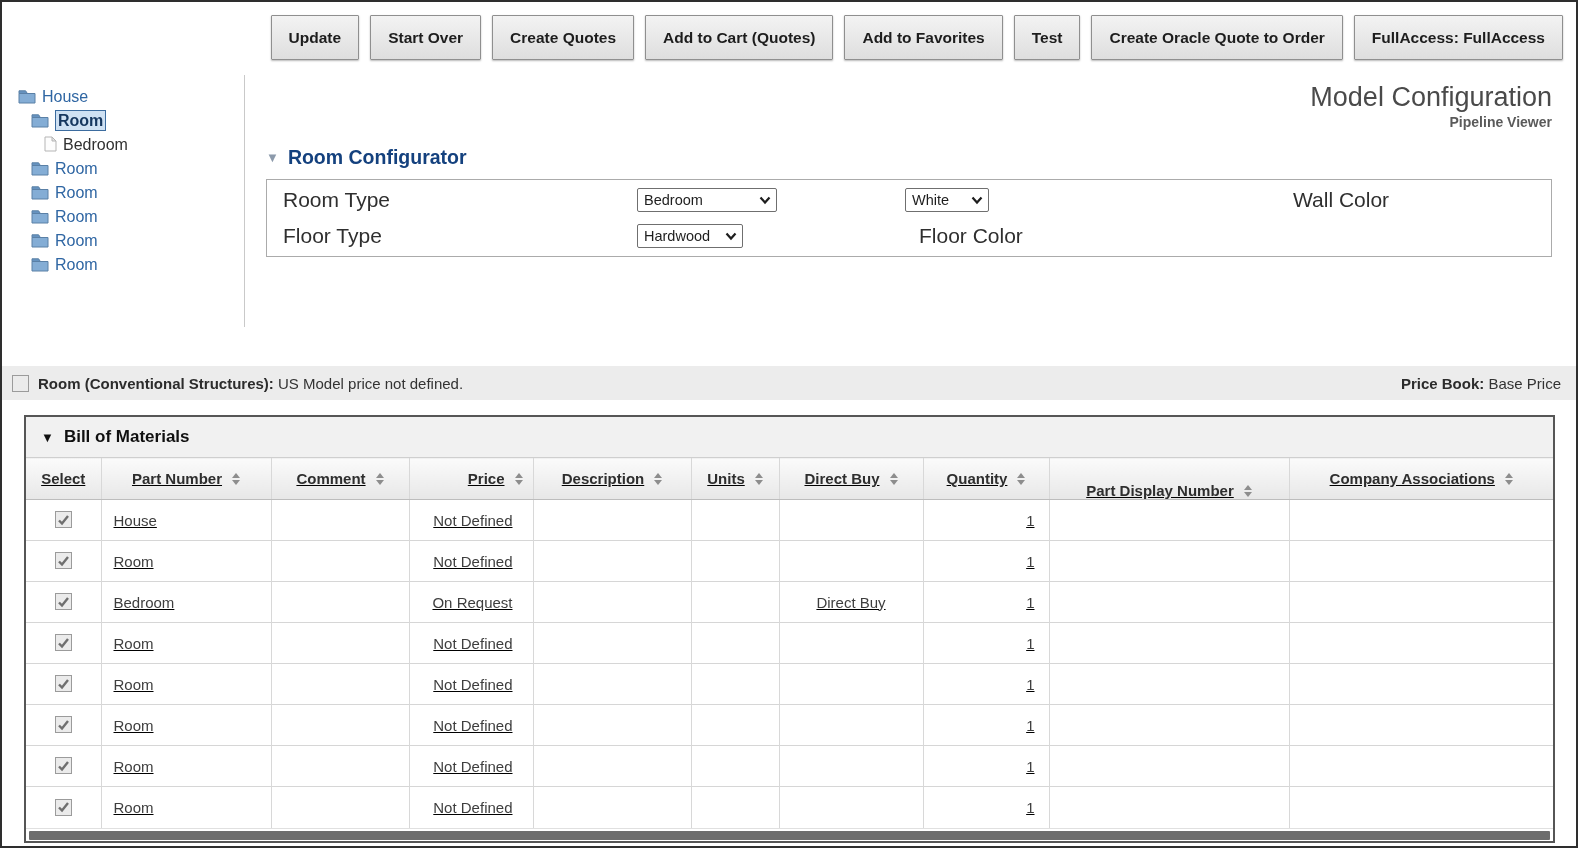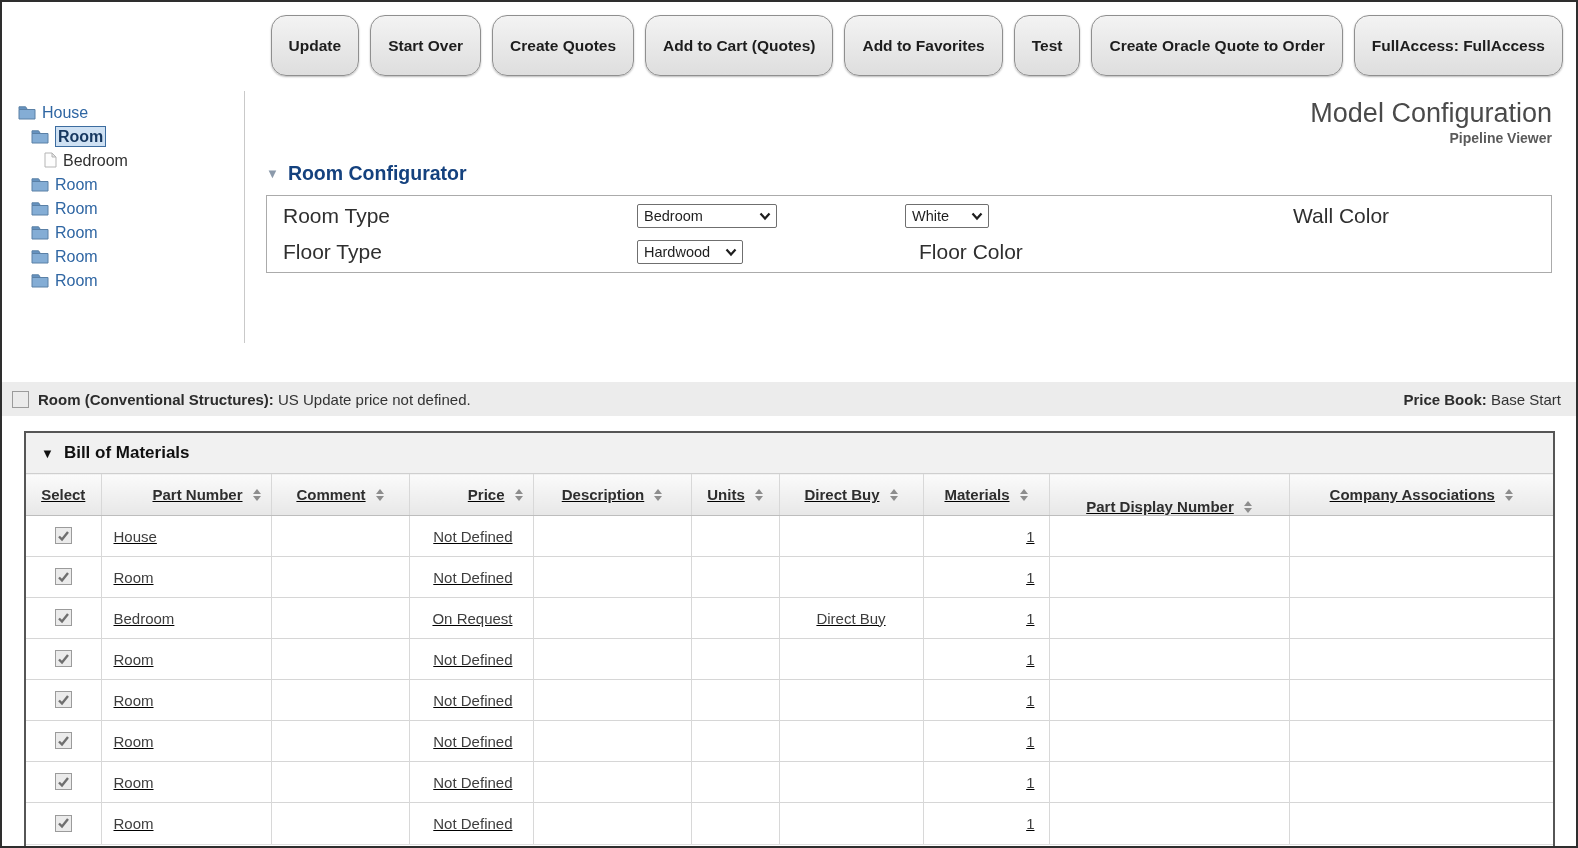--- a/index.html
+++ b/index.html
@@ -15,9 +15,9 @@
     gap:11px; padding:13px 13px 15px 0;
   }
   .tb-btn {
-    height:61px; padding:0 17px;
+    height:45px; padding:0 17px;
     background:linear-gradient(#f3f3f3,#dedede);
-    border:1px solid #8f8f8f; border-radius:15px;
+    border:1px solid #8f8f8f; border-radius:1px;
     box-shadow:0 1px 2px rgba(0,0,0,.28);
     font-family:"Liberation Sans",sans-serif;
     font-size:15.5px; font-weight:bold; color:#1d1d1d;

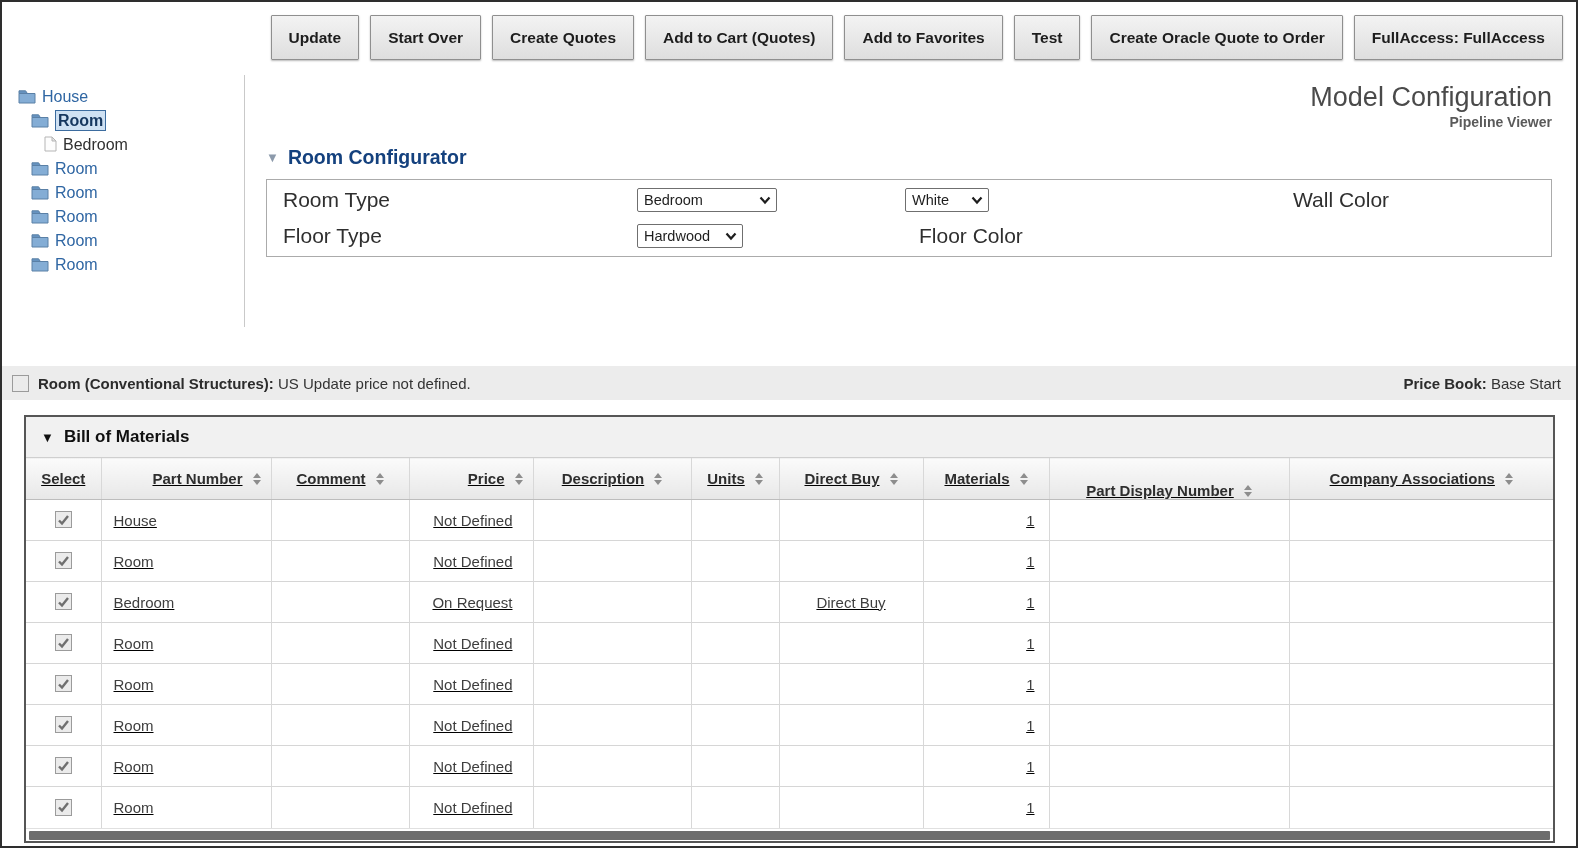--- a/index.html
+++ b/index.html
@@ -239,7 +239,7 @@
     <span class="checkbox"></span>
     <span>
       <span class="bold">Room (Conventional Structures):</span>
-      <span>US Update price not defined.</span>
+      <span>US Model price not defined.</span>
     </span>
     <span class="pb-right">
       <span class="bold">Price Book:</span>

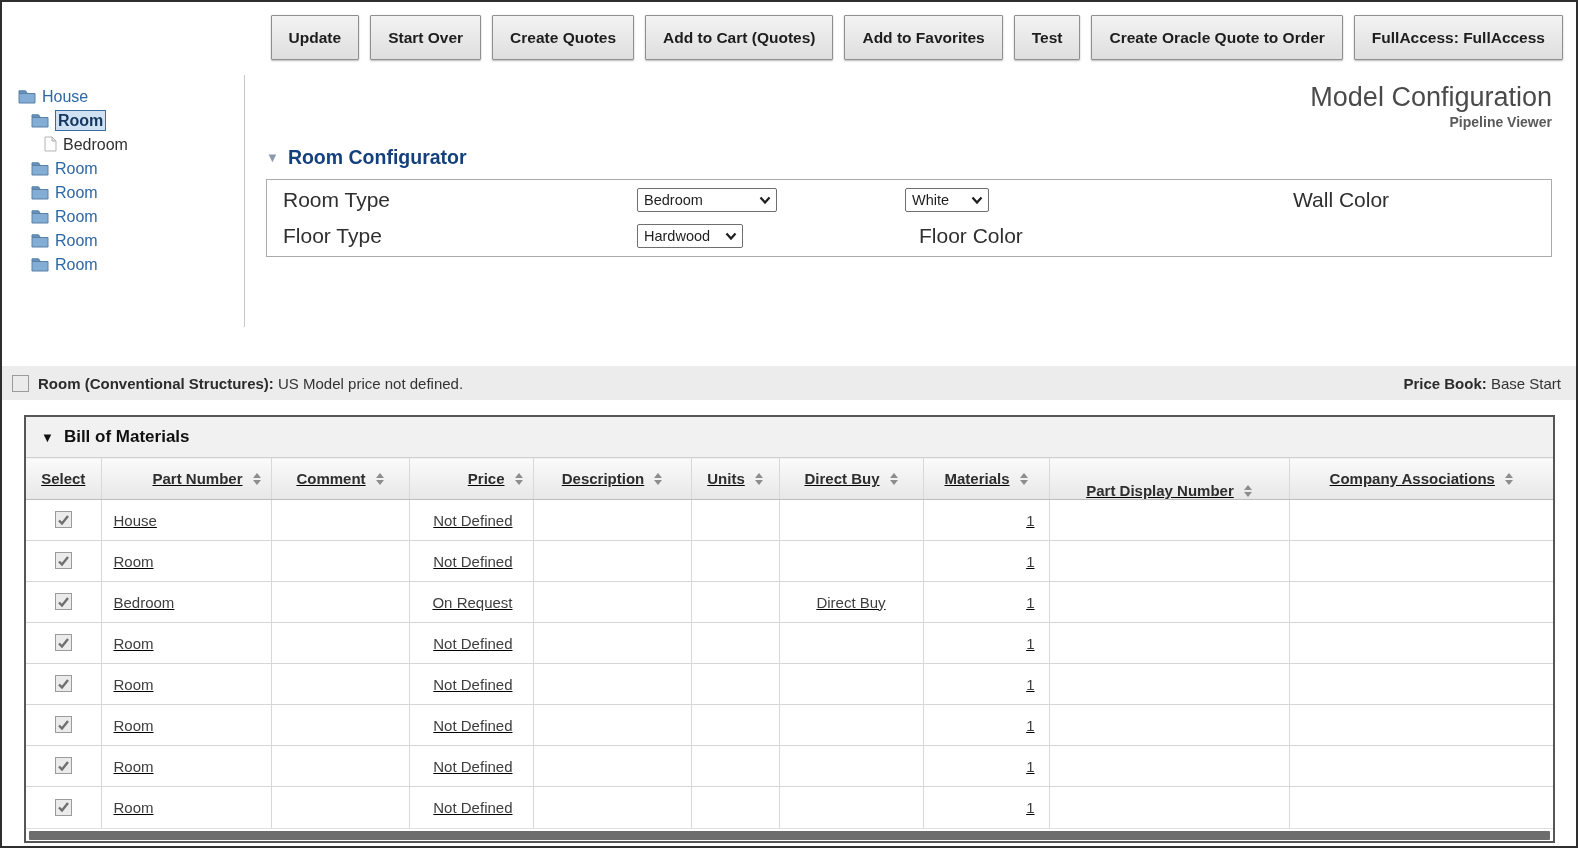--- a/index.html
+++ b/index.html
@@ -243,7 +243,7 @@
     </span>
     <span class="pb-right">
       <span class="bold">Price Book:</span>
-      <span>Base Start</span>
+      <span>Base Price</span>
     </span>
   </div>
 

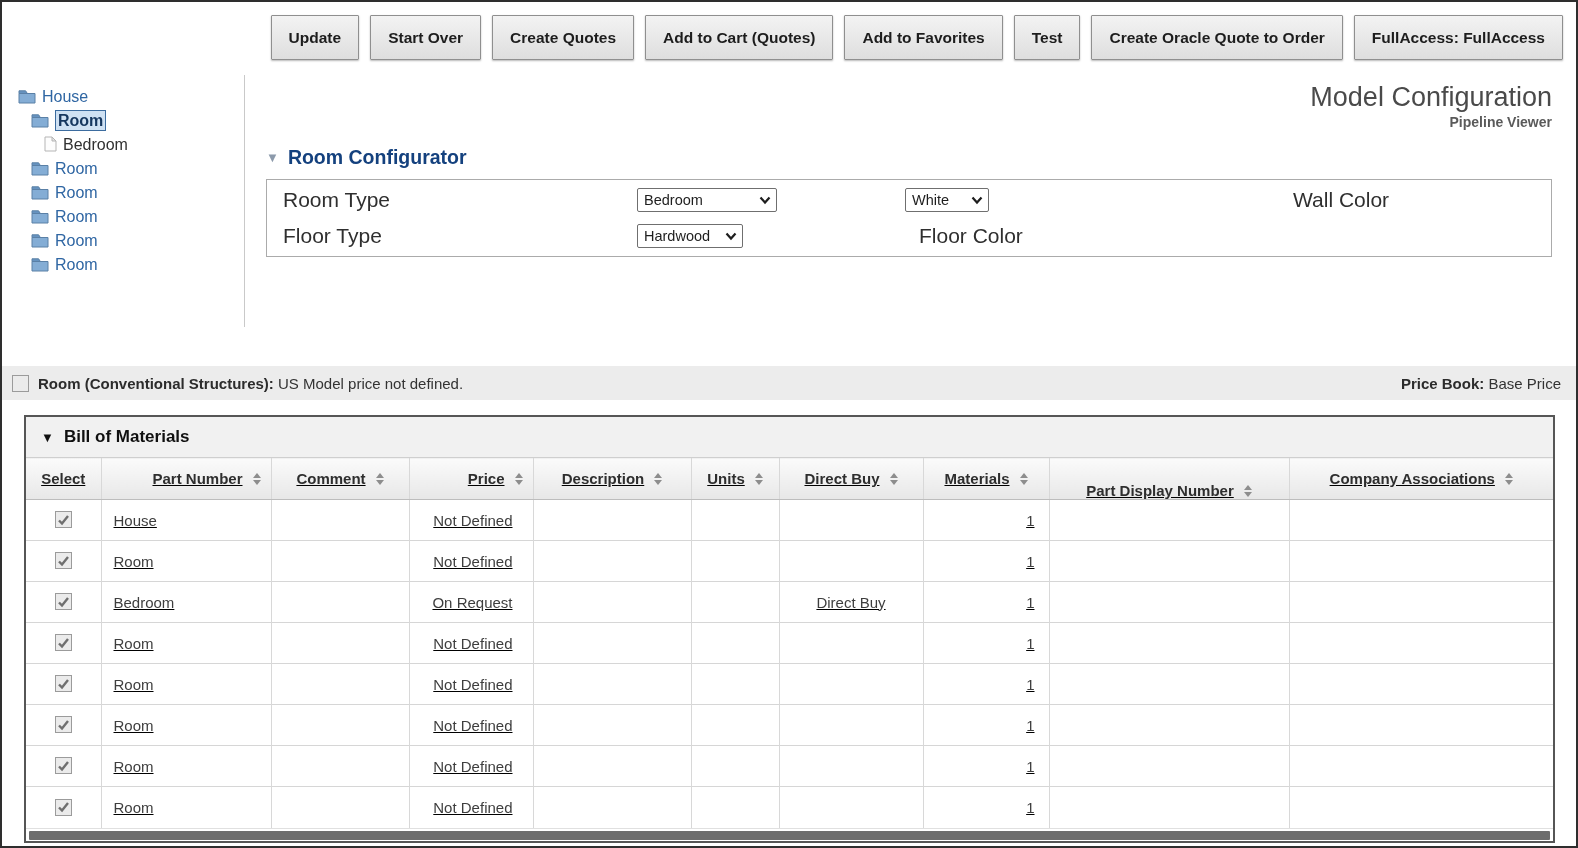--- a/index.html
+++ b/index.html
@@ -273,7 +273,7 @@
               </span>
             </th>
             <th>
-              <span class="th-inner" style="justify-content: flex-end;">
+              <span class="th-inner" style="justify-content: center;">
                 <span>Part Number</span>
                 <span class="sort">
                   <i class="up"></i>

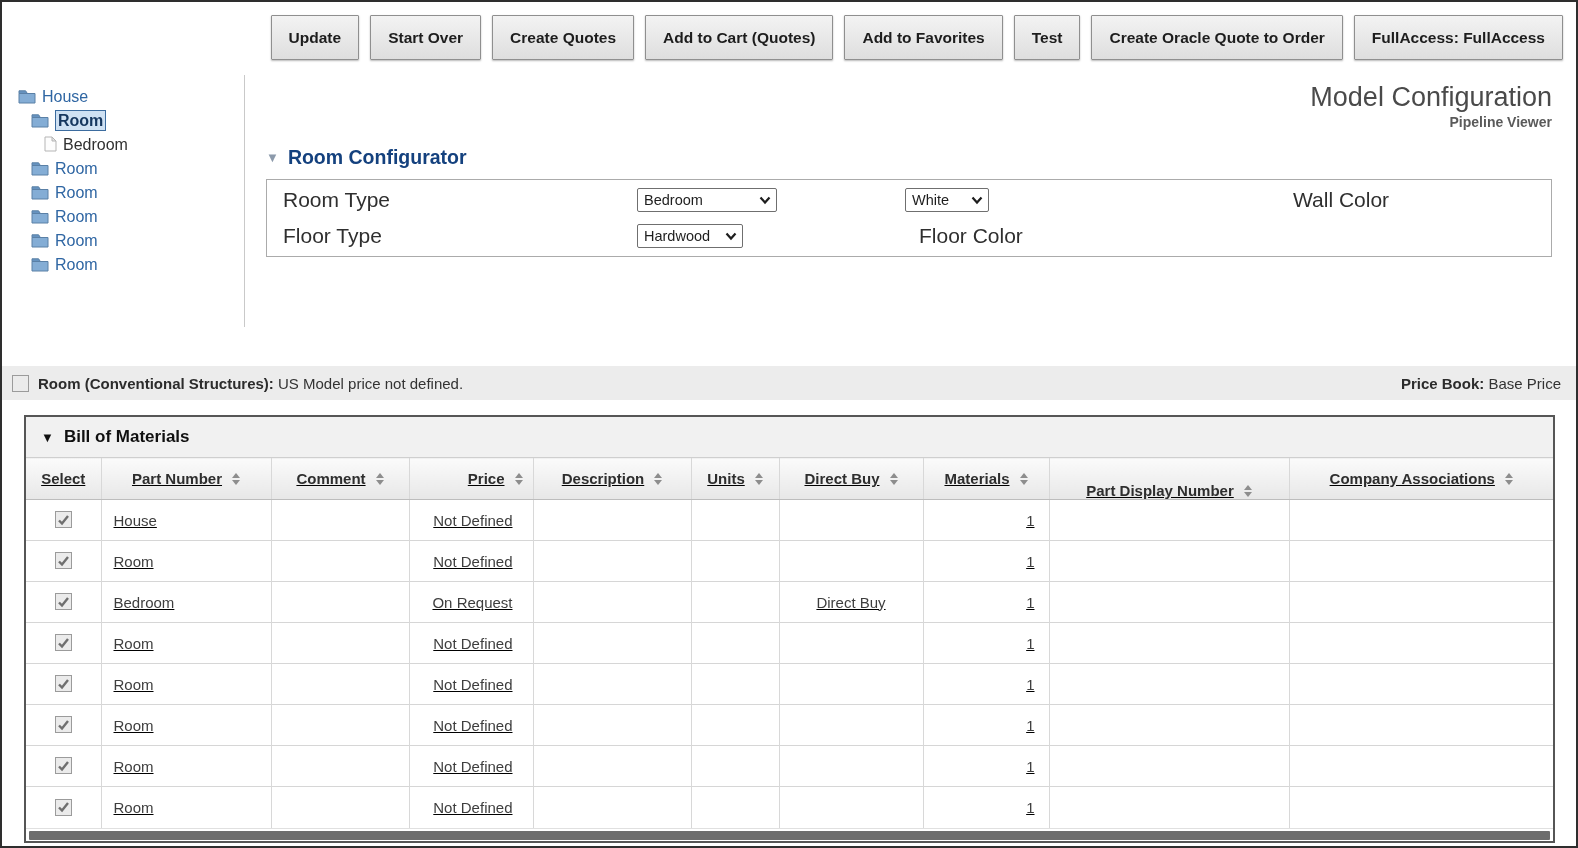--- a/index.html
+++ b/index.html
@@ -328,7 +328,7 @@
             </th>
             <th>
               <span class="th-inner" style="justify-content: center;">
-                <span>Materials</span>
+                <span>Quantity</span>
                 <span class="sort">
                   <i class="up"></i>
                   <i class="down"></i>

